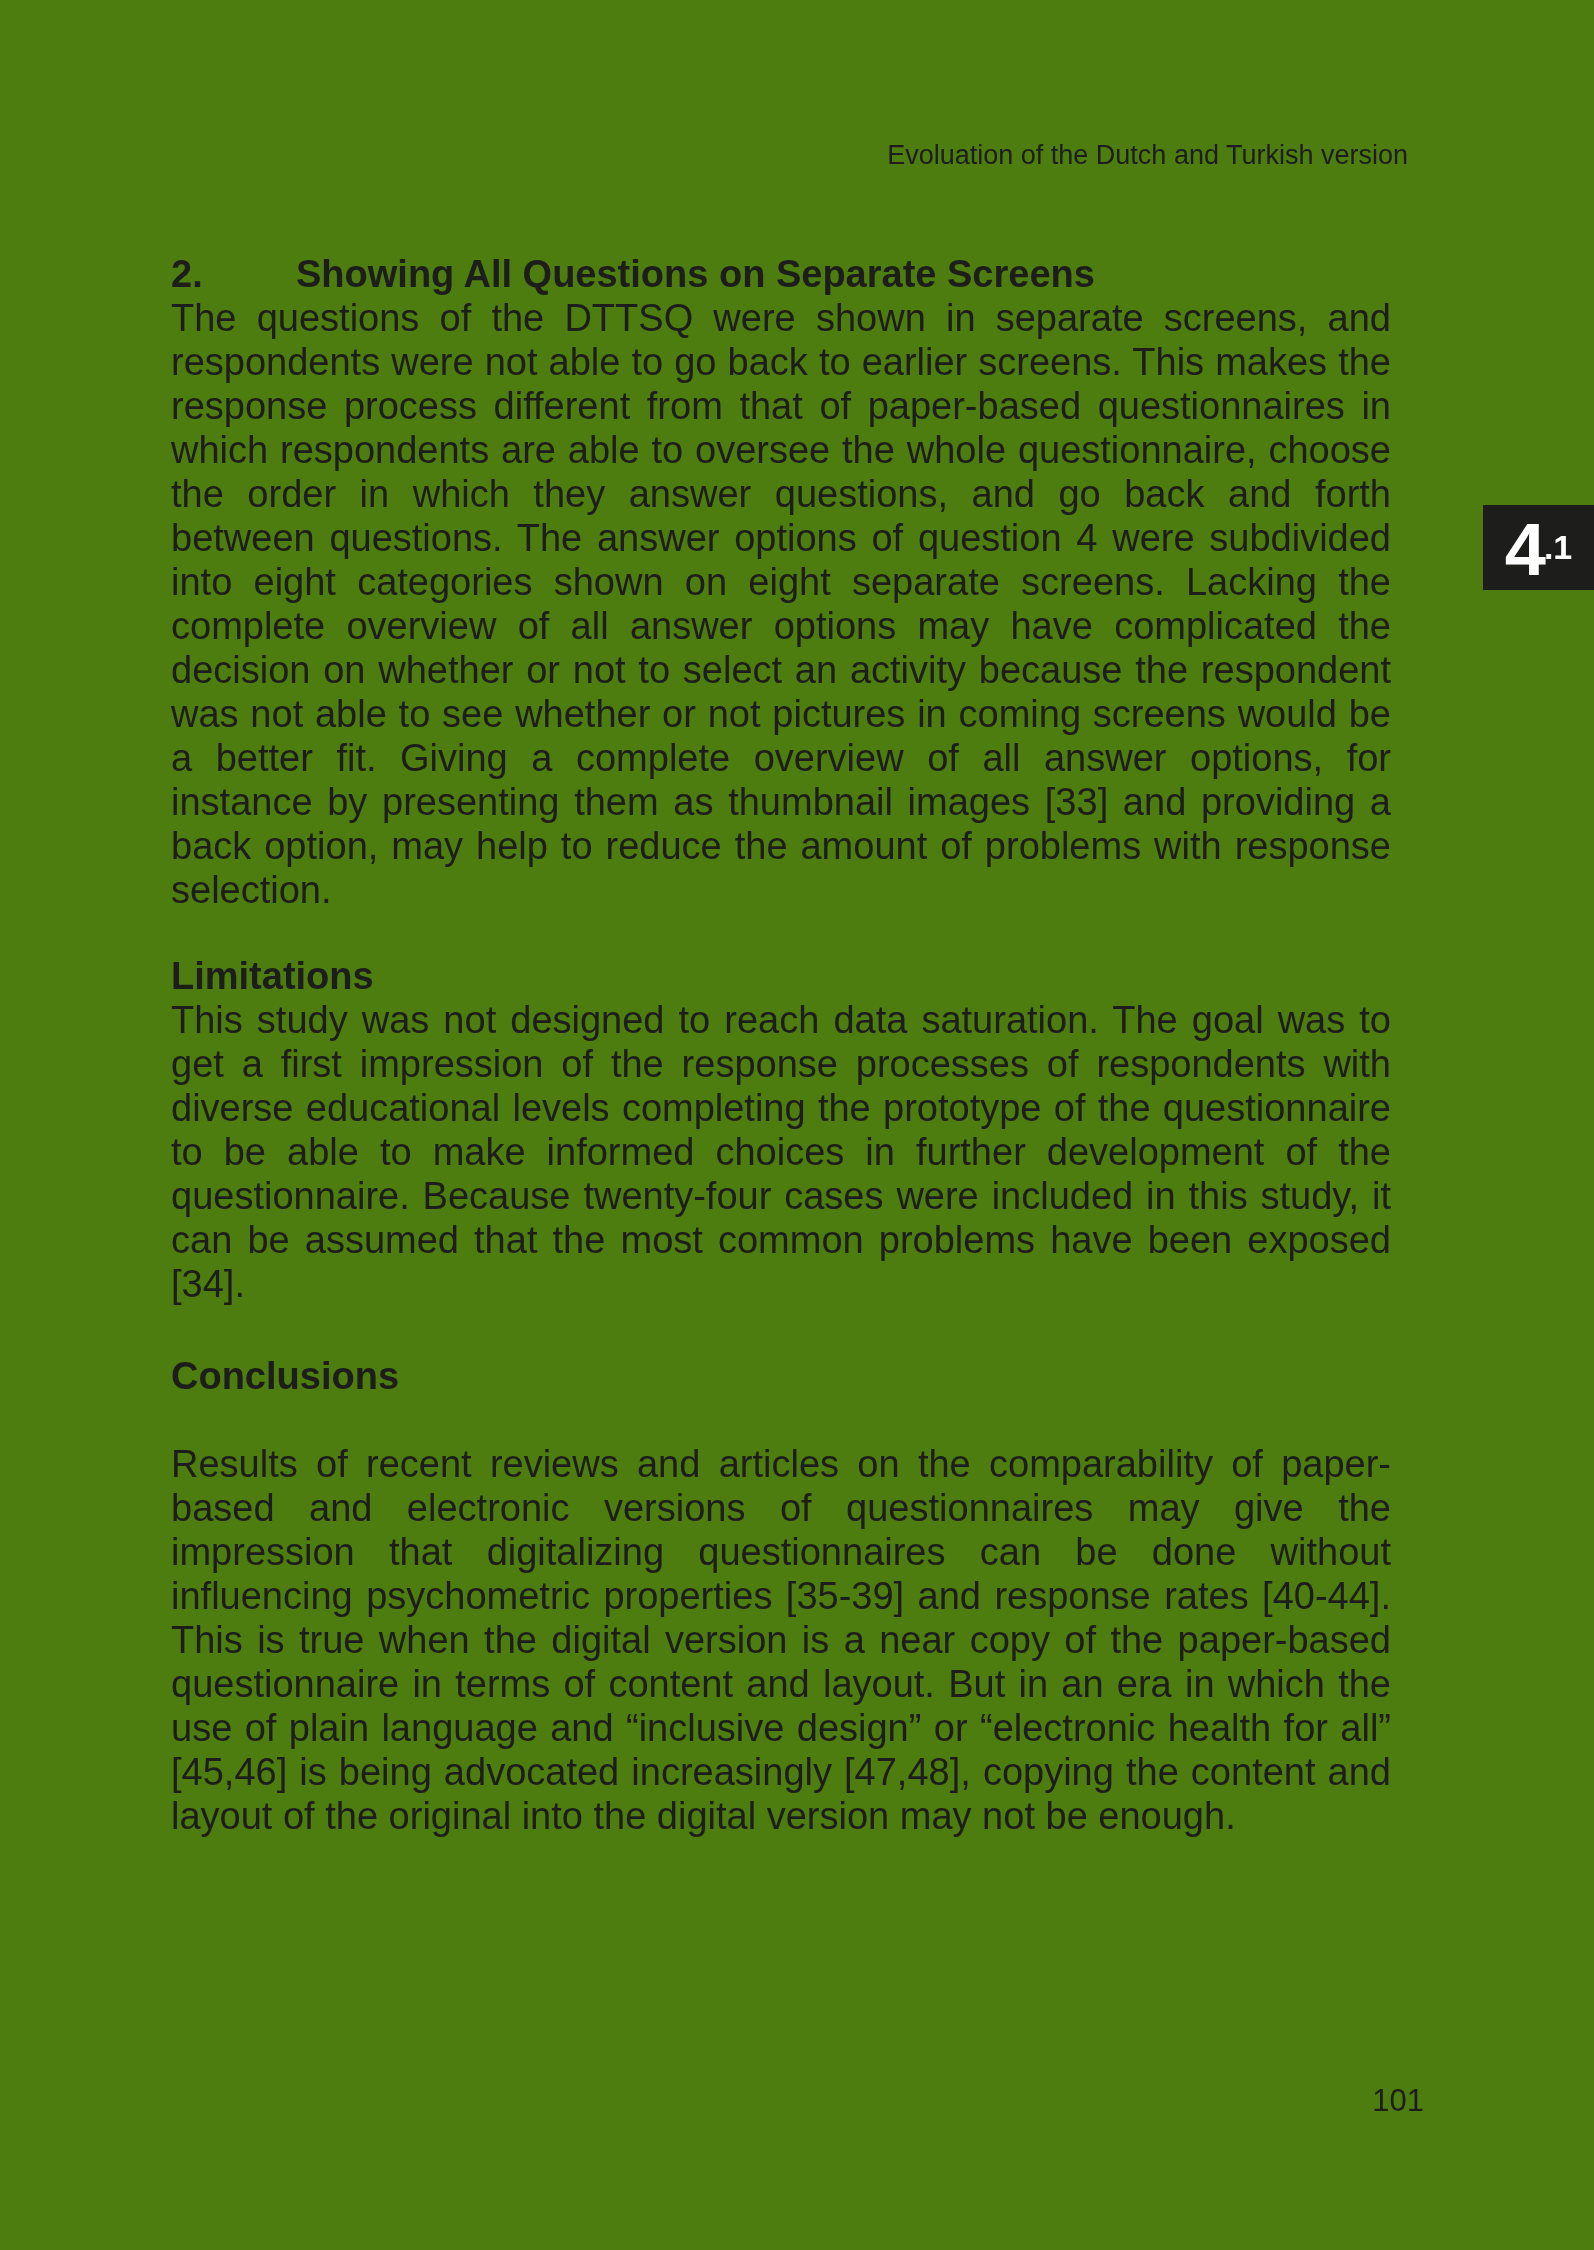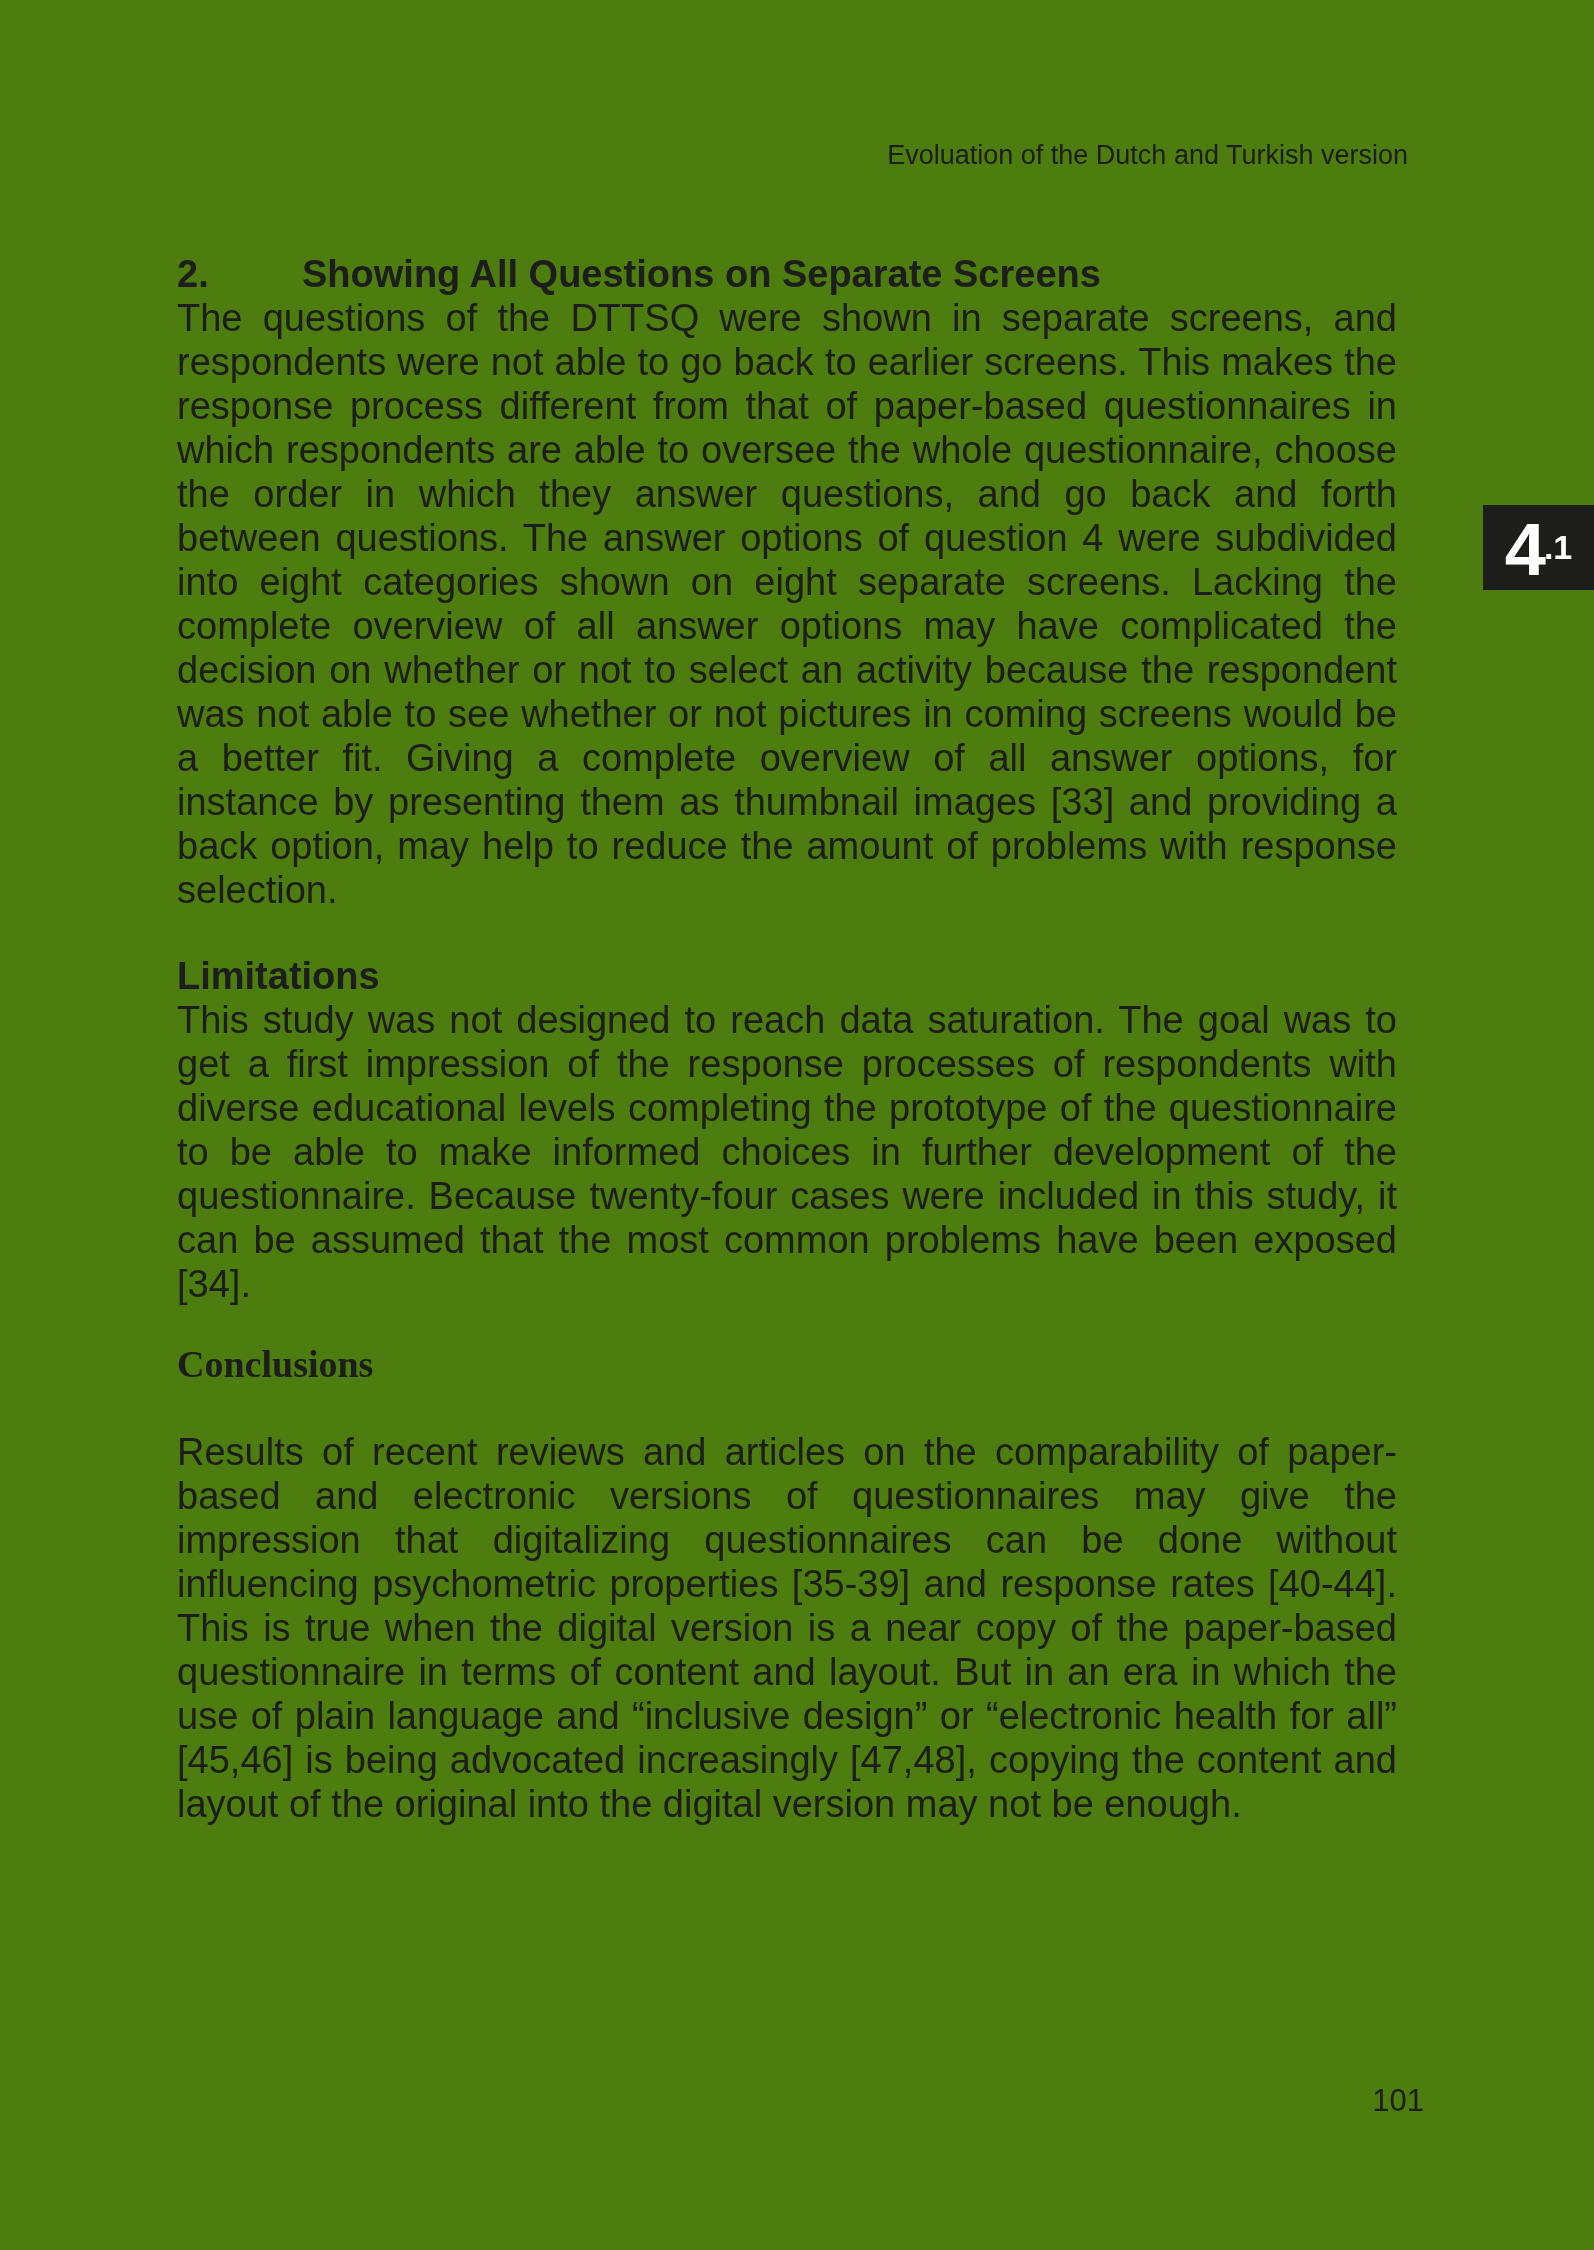--- a/index.html
+++ b/index.html
@@ -29,7 +29,7 @@
   .content {
     position: absolute;
     top: 252px;
-    left: 177px;
+    left: 171px;
     width: 1220px;
     font-size: 38px;
     line-height: 44px;

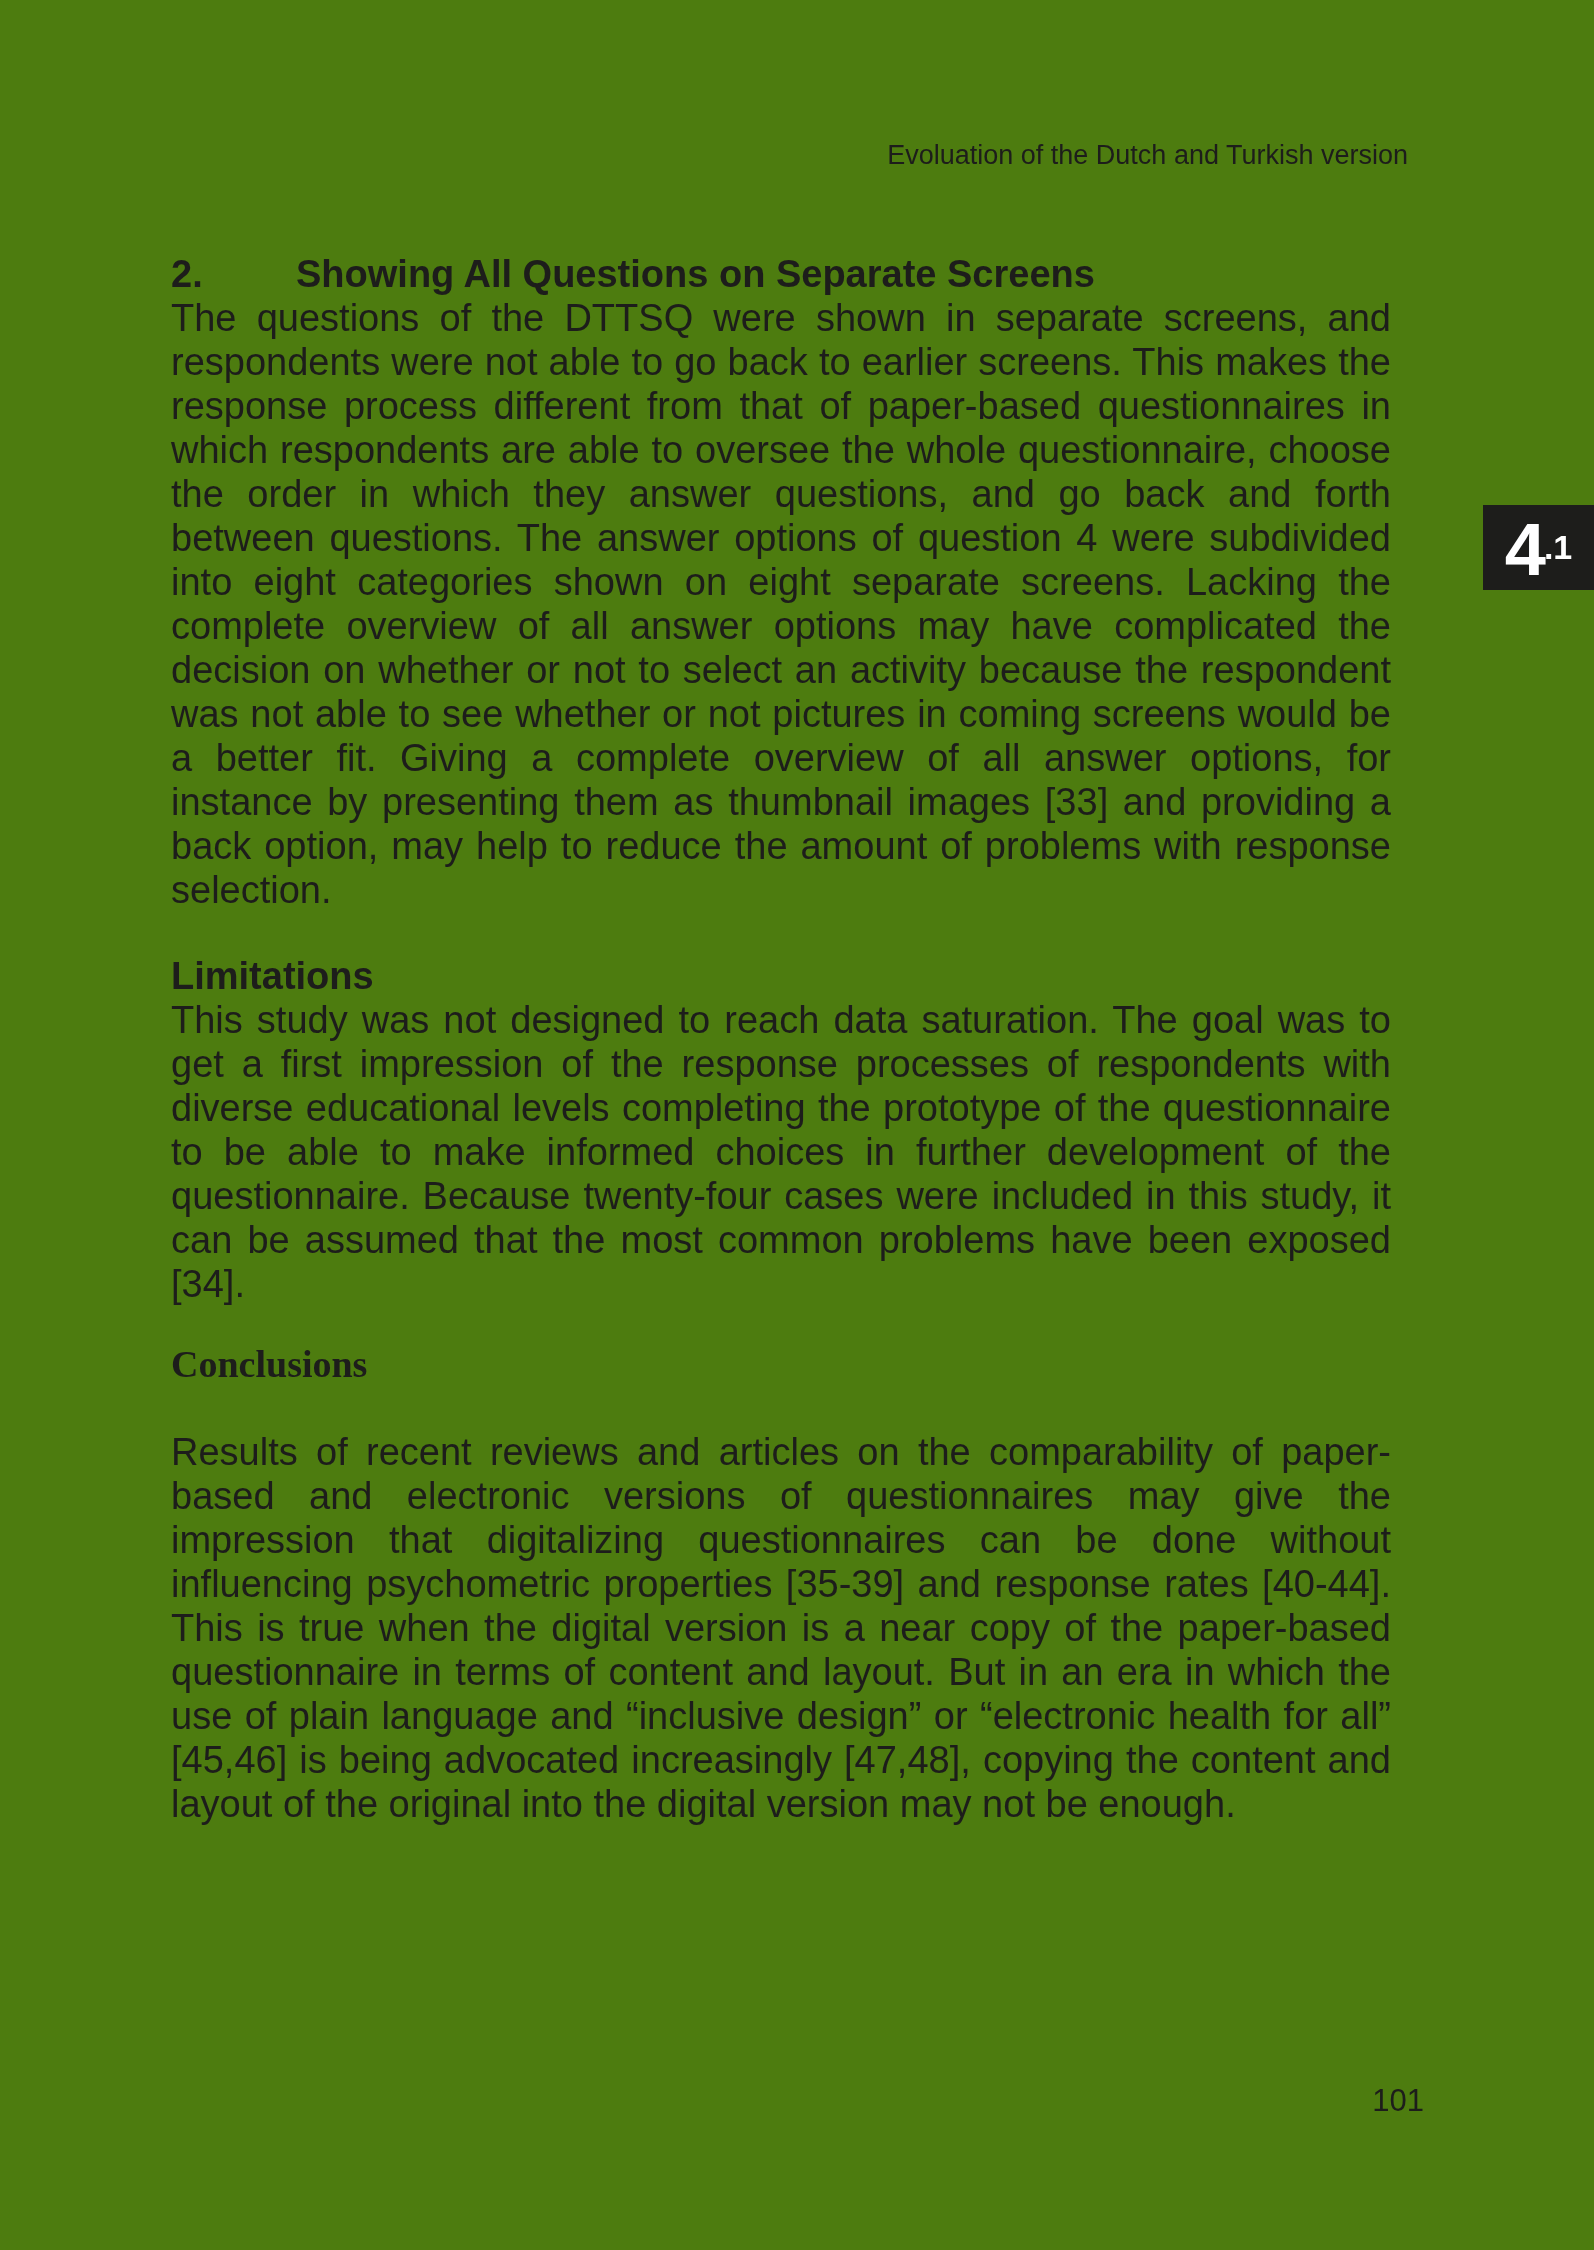--- a/index.html
+++ b/index.html
@@ -50,7 +50,7 @@
     text-justify: inter-word;
   }
   .gap-sm { margin-top: 42px; }
-  .gap-md { margin-top: 36px; font-family: Liberation Serif, serif; }
+  .gap-md { margin-top: 48px; }
   .gap-lg { margin-top: 44px; }
   .chapter-tab {
     position: absolute;

